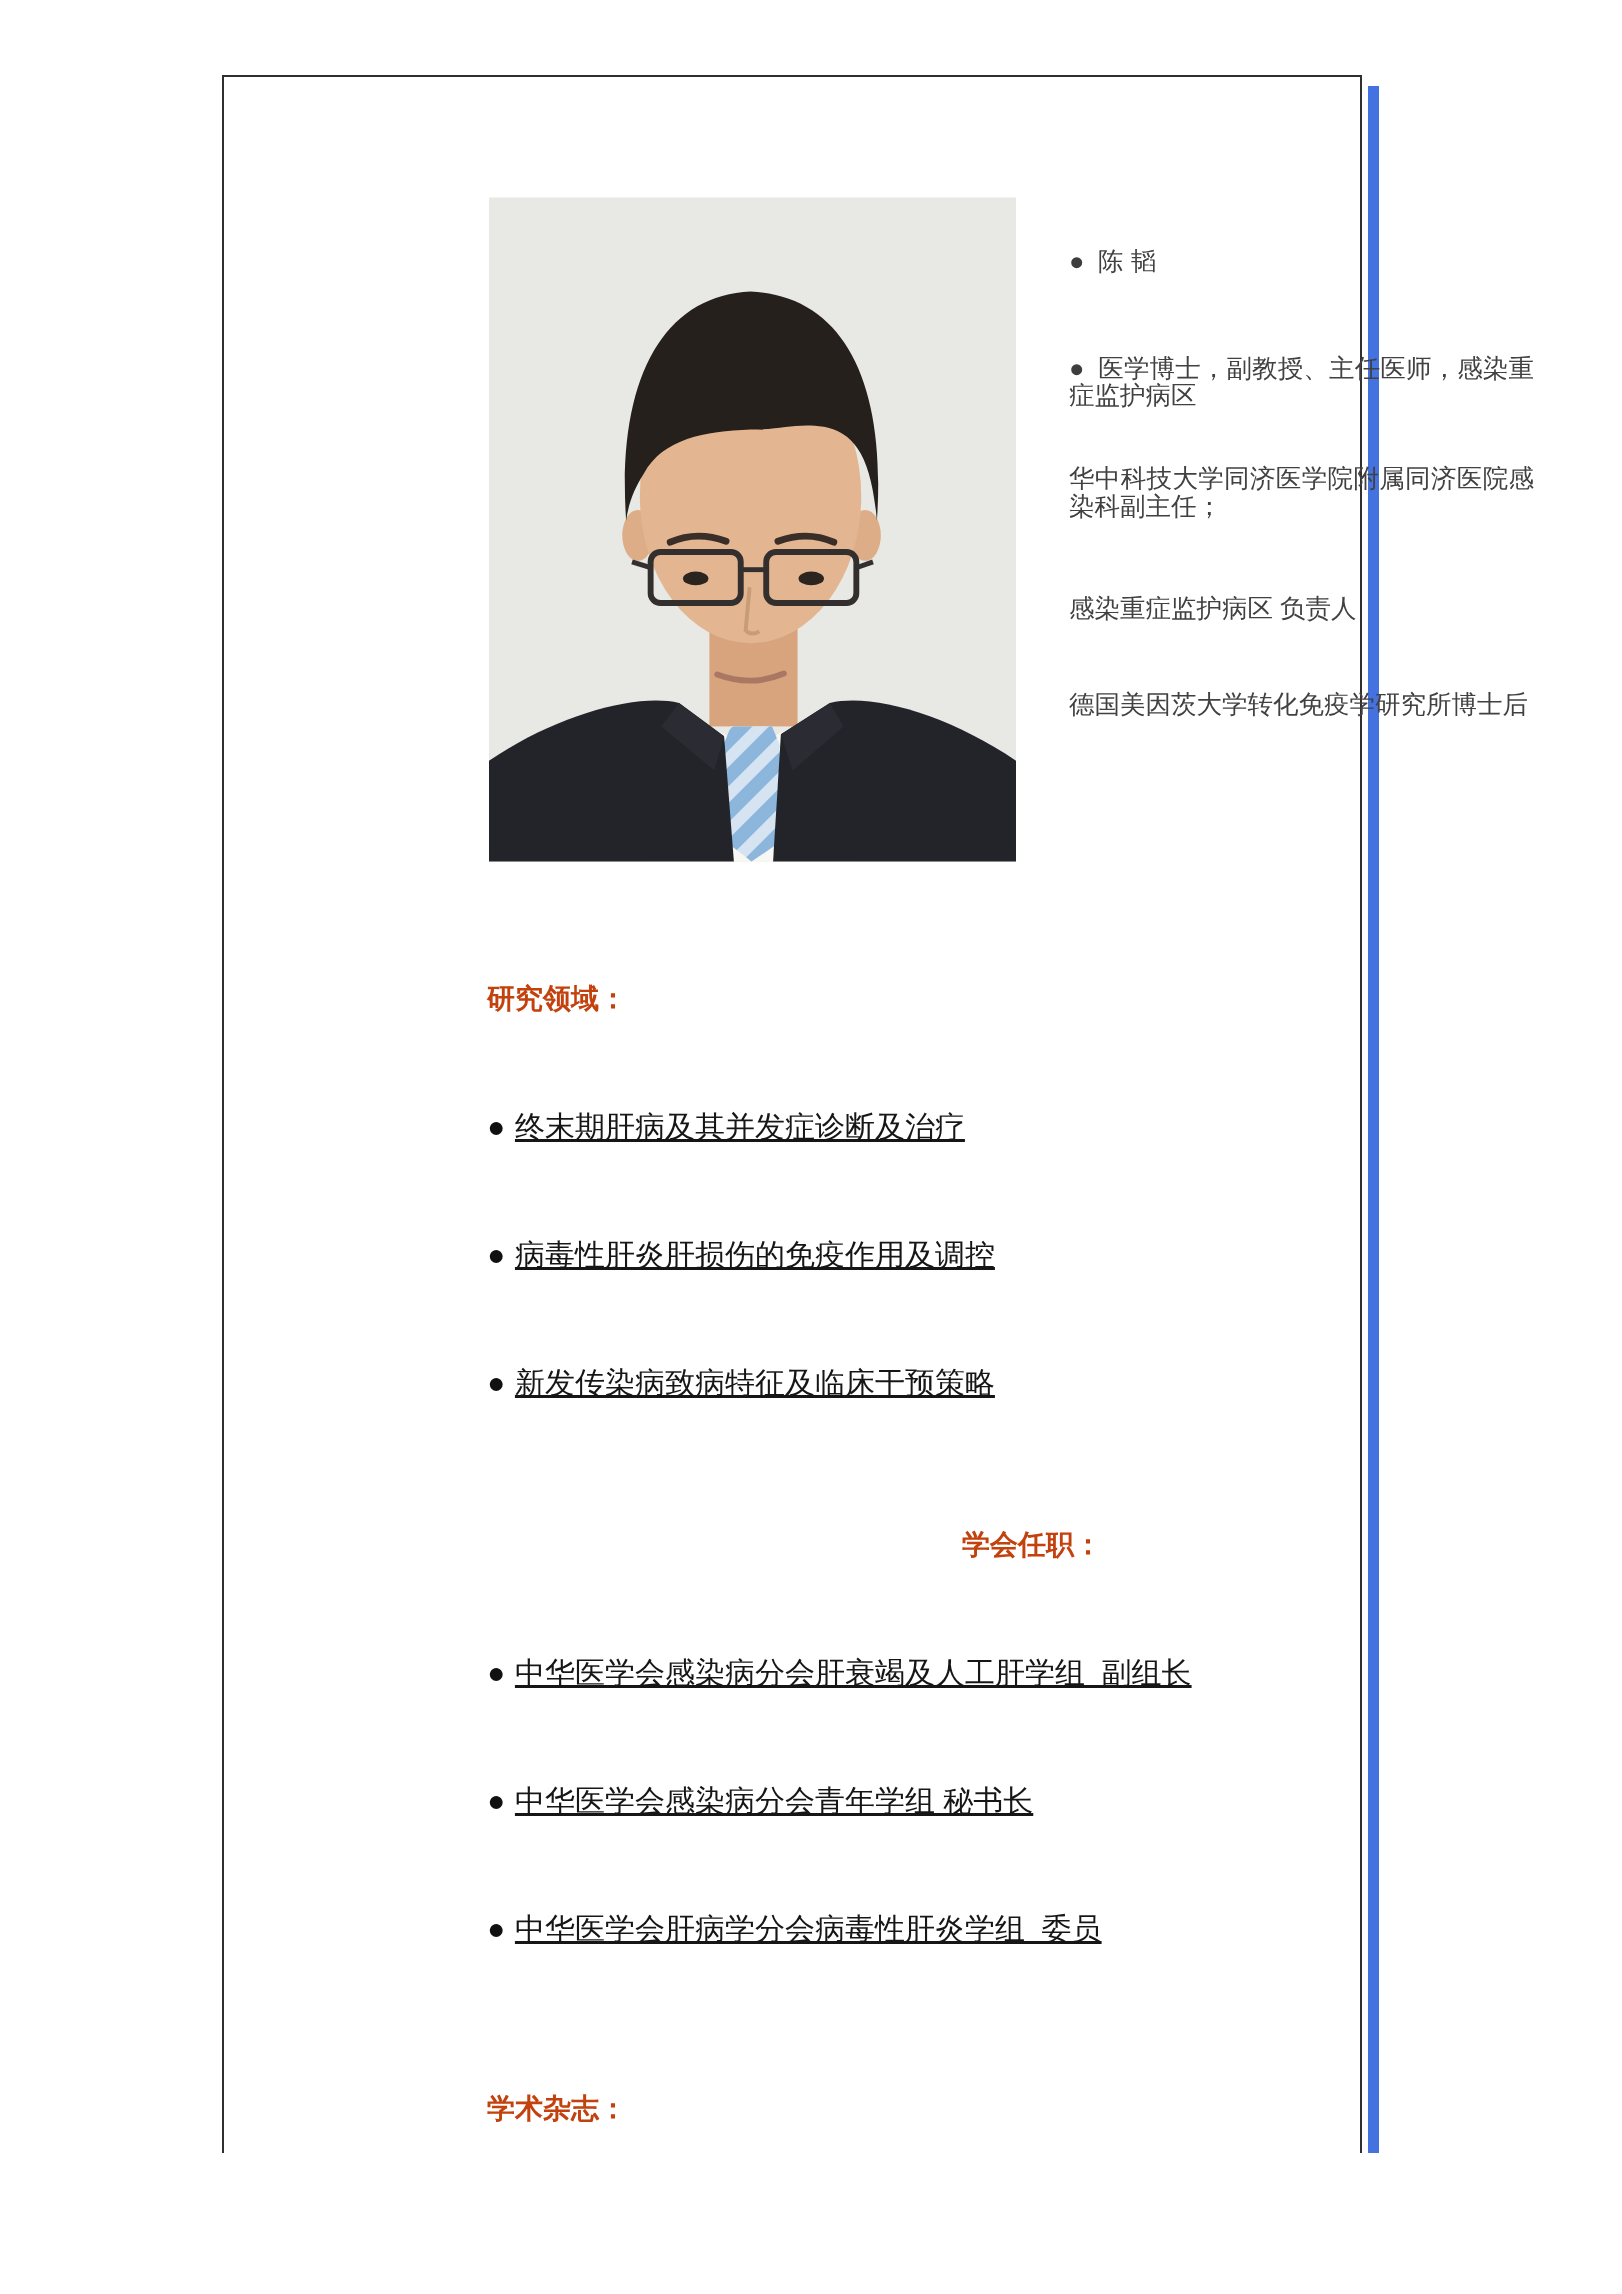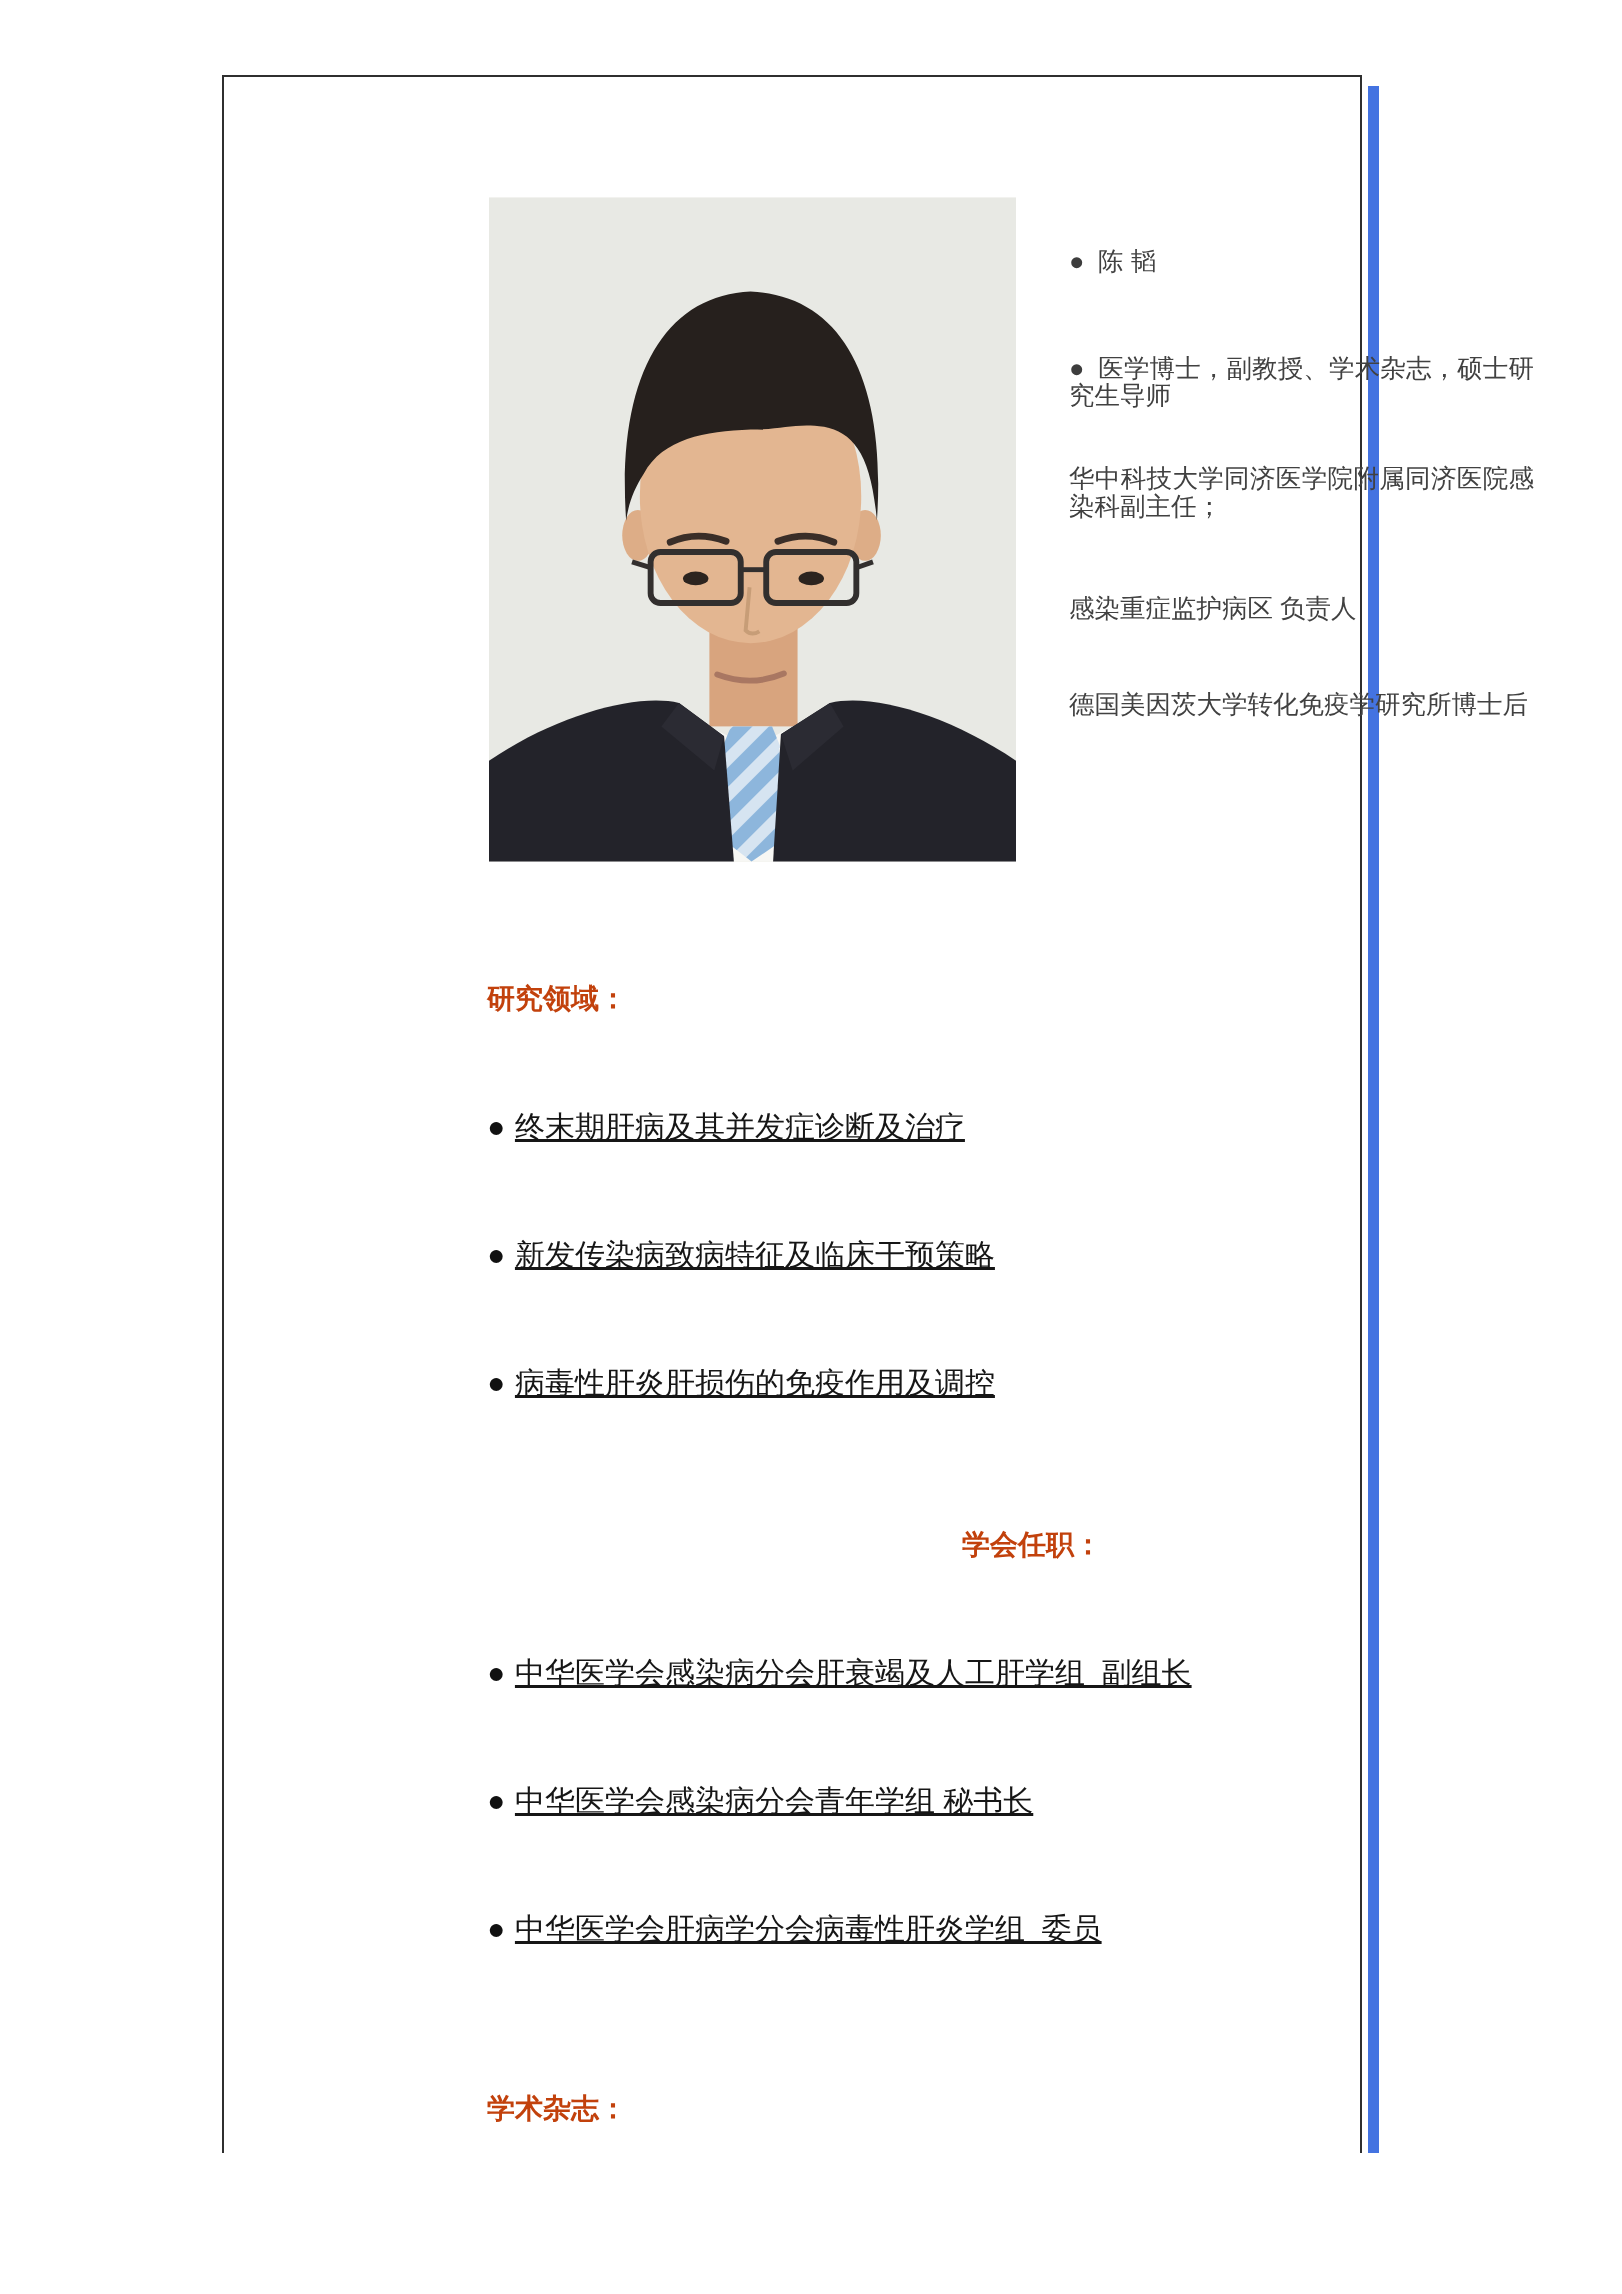--- a/index.html
+++ b/index.html
@@ -76,7 +76,7 @@
 
     <div class="info">
       <p><span class="blt">●</span><span>陈 韬</span></p>
-      <p class="gap-a"><span class="blt">●</span><span>医学博士，副教授、学术杂志，硕士研究生导师</span></p>
+      <p class="gap-a"><span class="blt">●</span><span>医学博士，副教授、主任医师，感染重症监护病区</span></p>
       <p class="gap-b">华中科技大学同济医学院附属同济医院感染科副主任；</p>
       <p class="gap-c">感染重症监护病区 负责人</p>
       <p class="gap-d">德国美因茨大学转化免疫学研究所博士后</p>

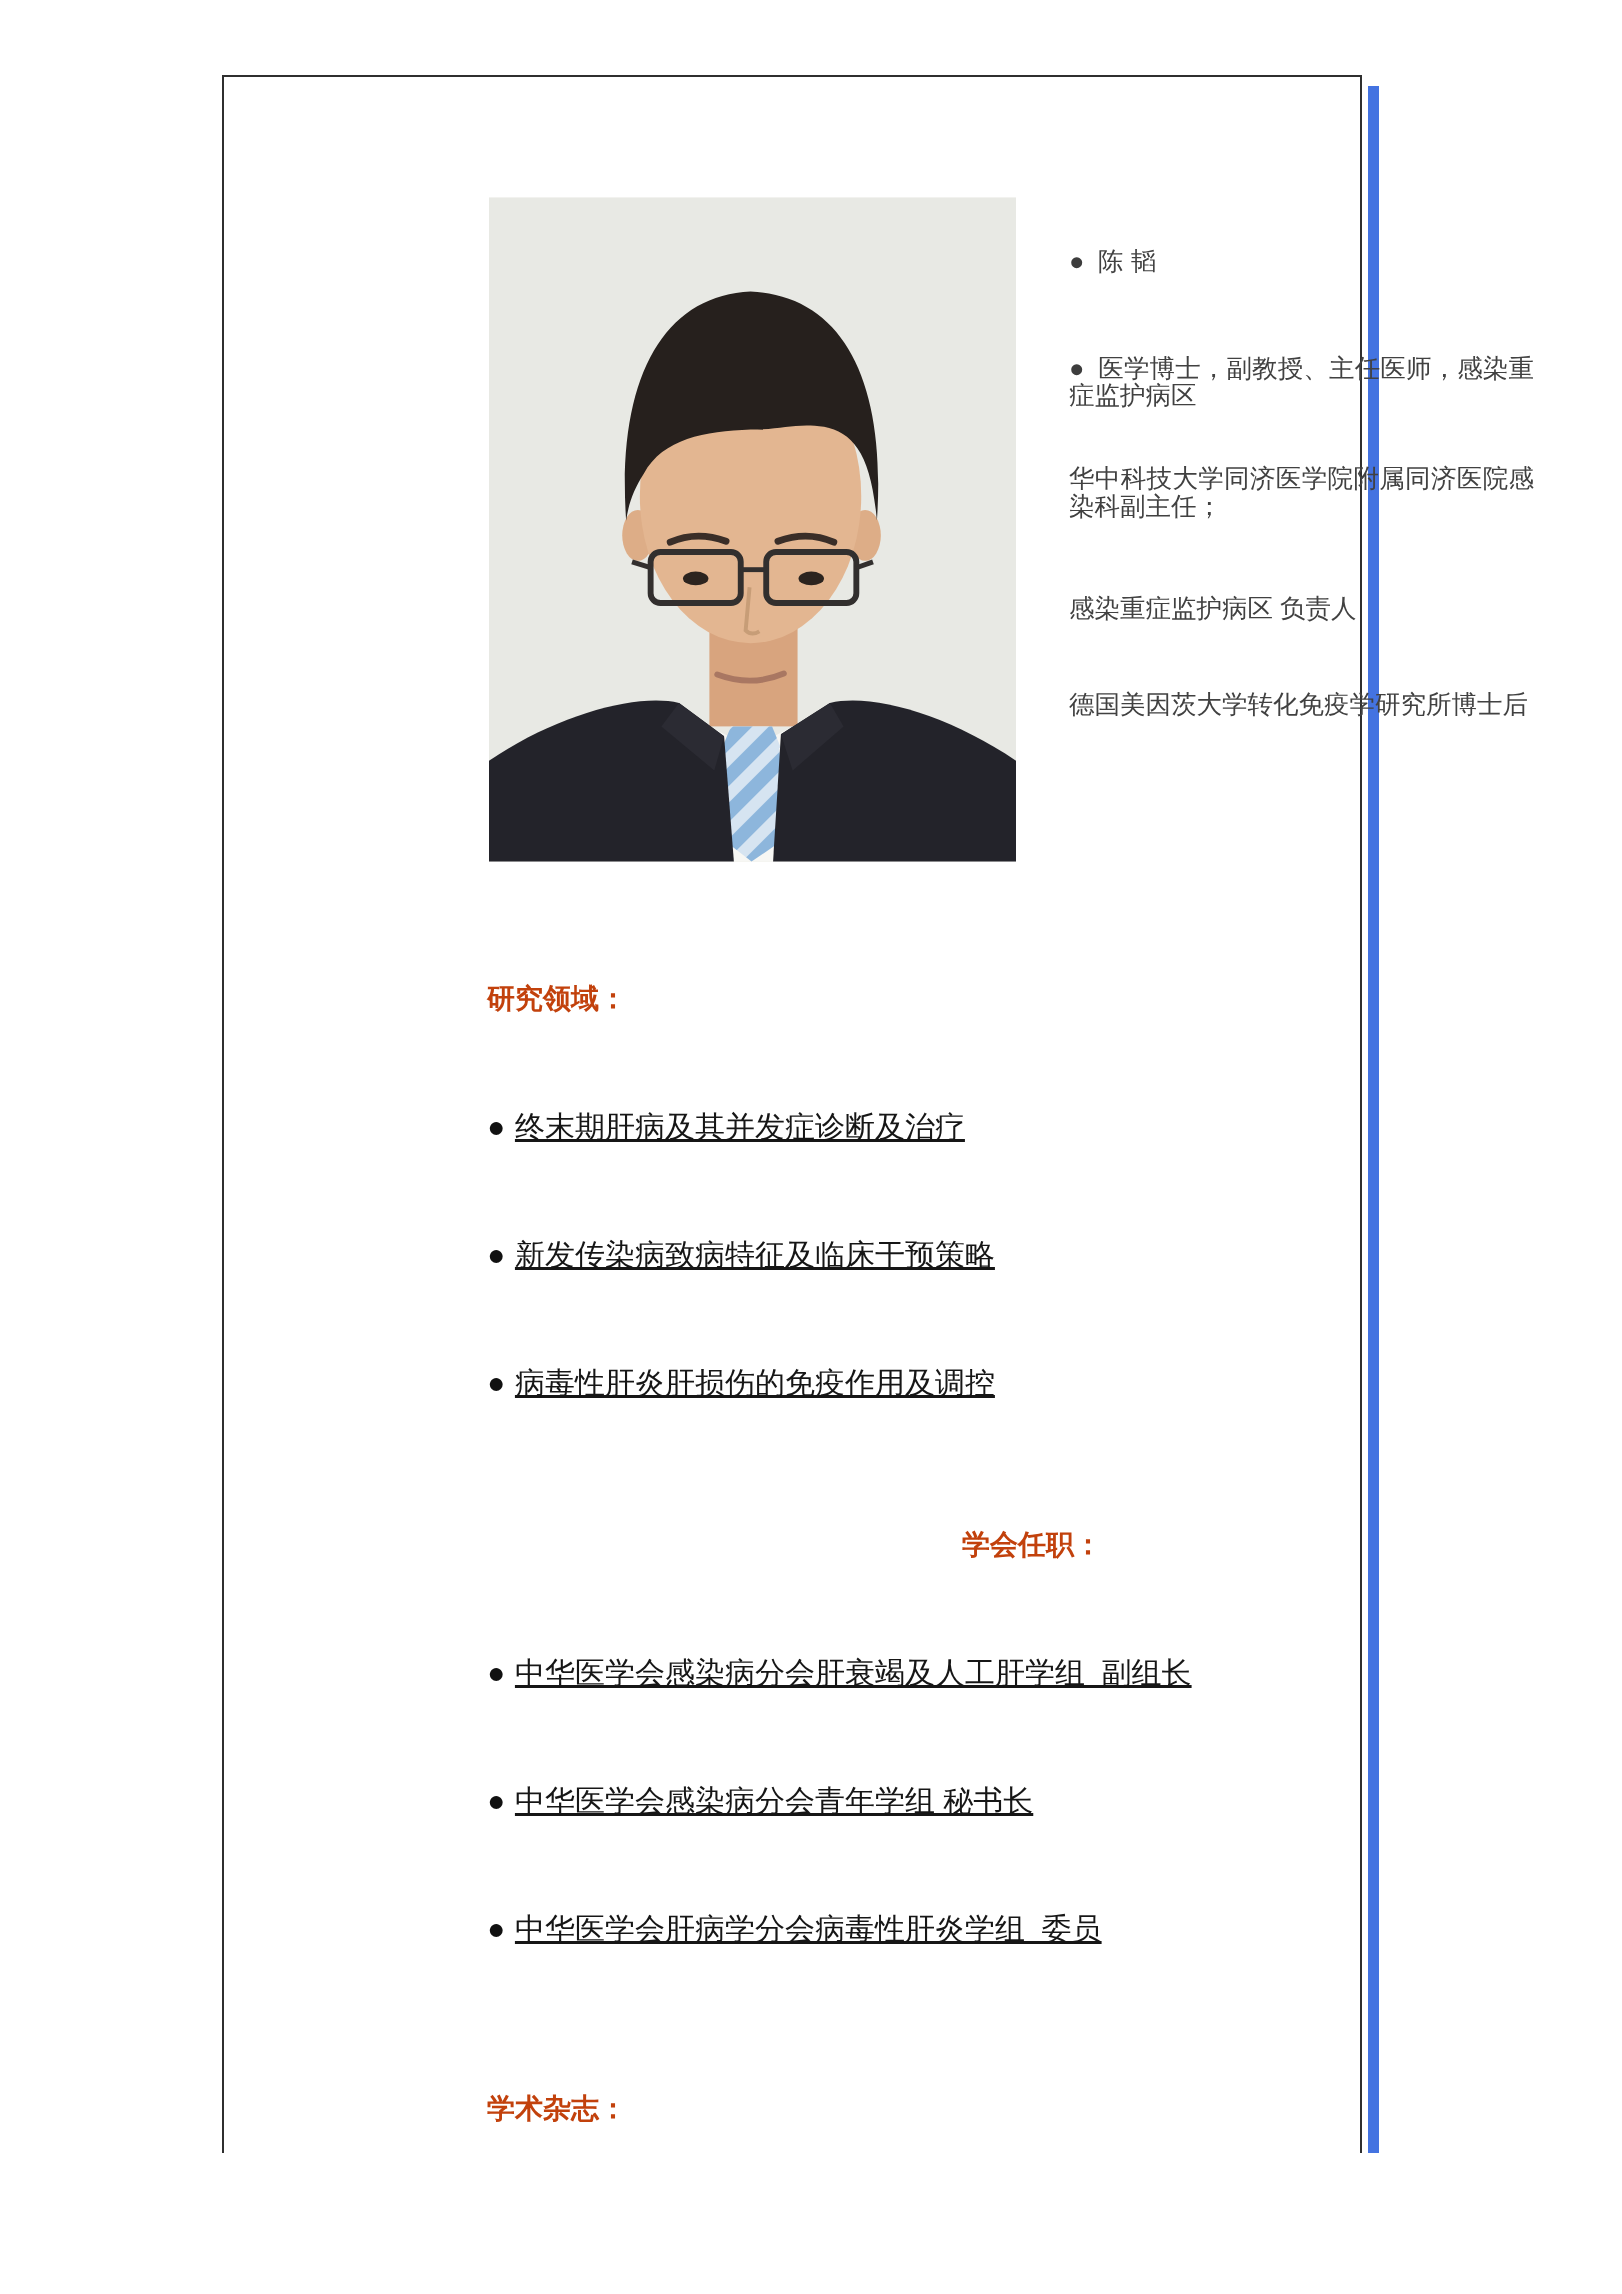--- a/index.html
+++ b/index.html
@@ -86,8 +86,8 @@
 
       <h3>研究领域：</h3>
       <p class="m30"><span class="blt">●</span><span>终末期肝病及其并发症诊断及治疗</span></p>
+      <p class="m30"><span class="blt">●</span><span>病毒性肝炎肝损伤的免疫作用及调控</span></p>
       <p class="m30"><span class="blt">●</span><span>新发传染病致病特征及临床干预策略</span></p>
-      <p class="m30"><span class="blt">●</span><span>病毒性肝炎肝损伤的免疫作用及调控</span></p>
 
       <h3 class="m31">学会任职：</h3>
       <p class="m30"><span class="blt">●</span><span>中华医学会感染病分会肝衰竭及人工肝学组  副组长</span></p>

